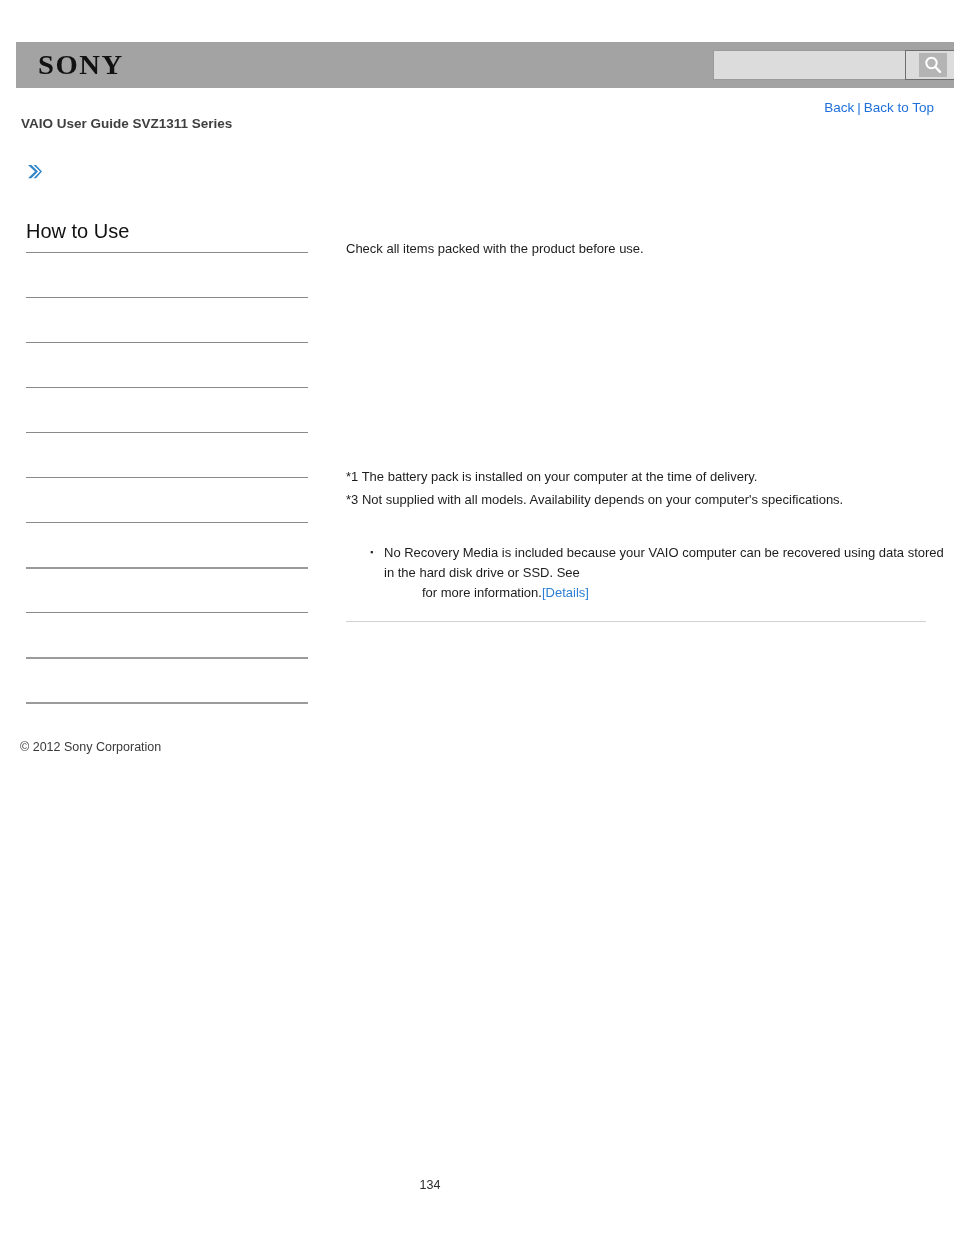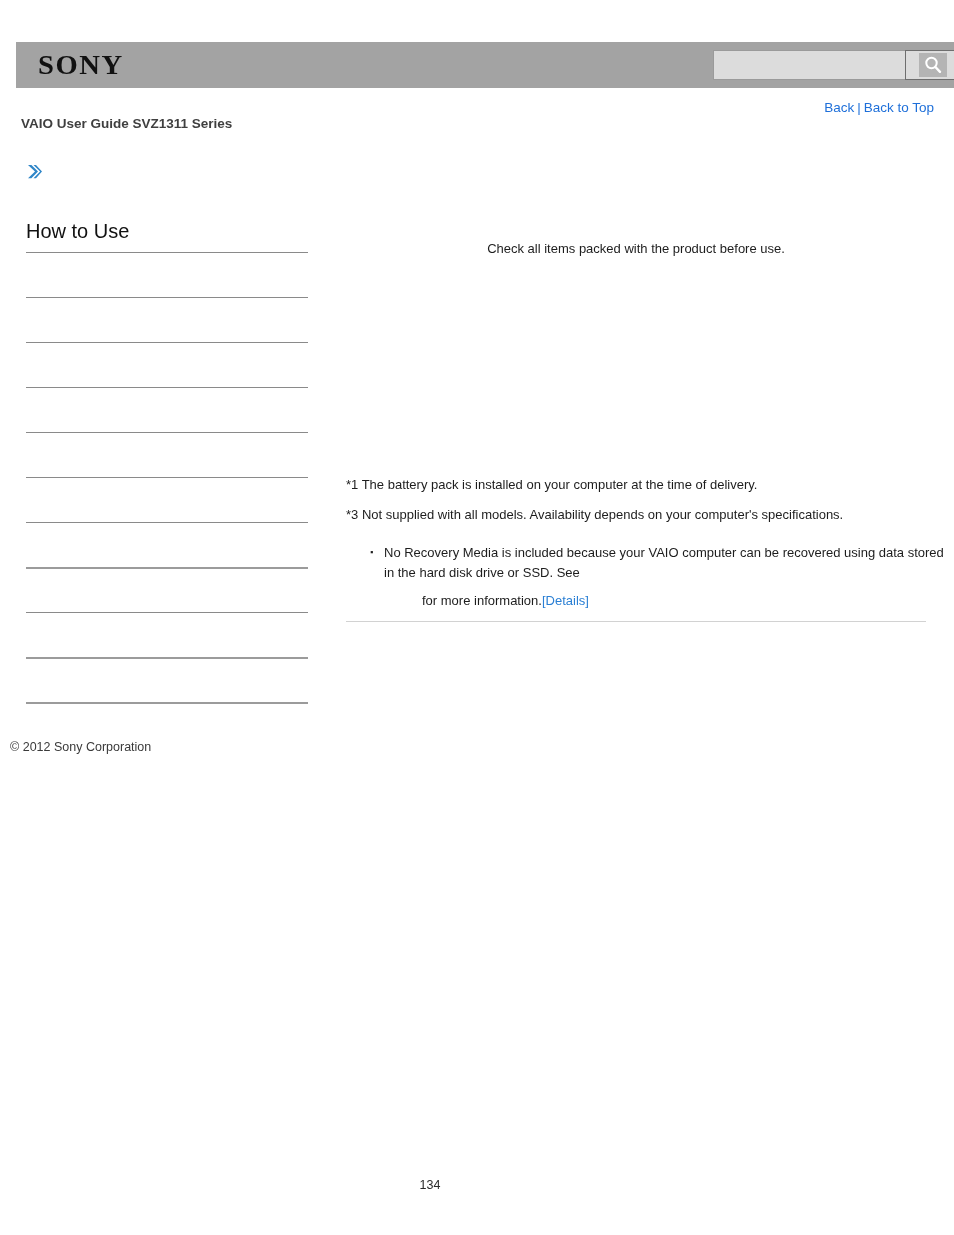--- a/index.html
+++ b/index.html
@@ -177,7 +177,6 @@
     font-size: 13px;
     color: #1d1d1d;
     line-height: 22px;
-    text-align: center;
   }
   .content .intro {
     margin: 0;

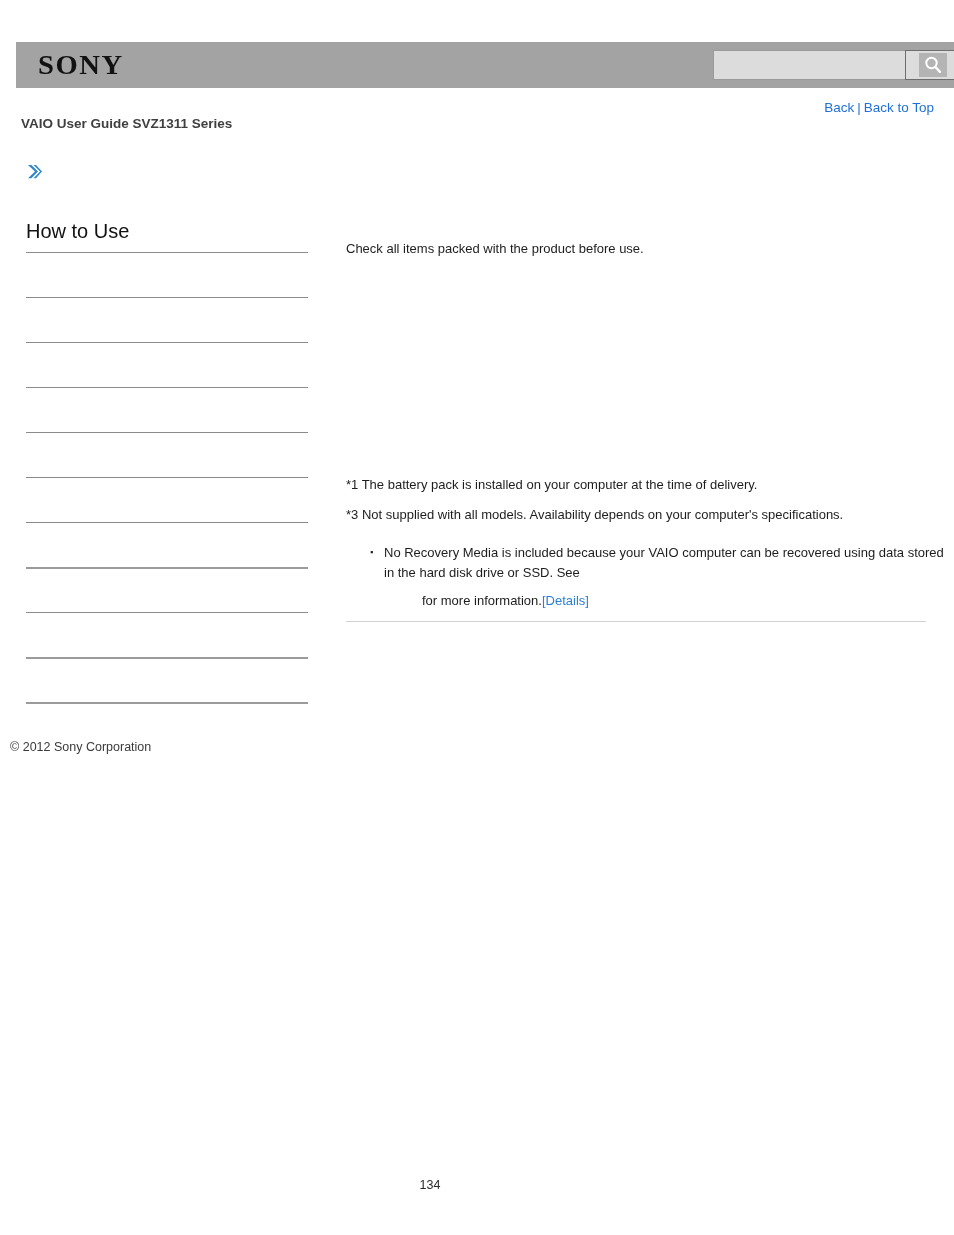--- a/index.html
+++ b/index.html
@@ -193,7 +193,6 @@
   }
   .footnotes div {
     margin-bottom: 1px;
-    margin-top: 8px;
   }
   .bullets {
     position: absolute;

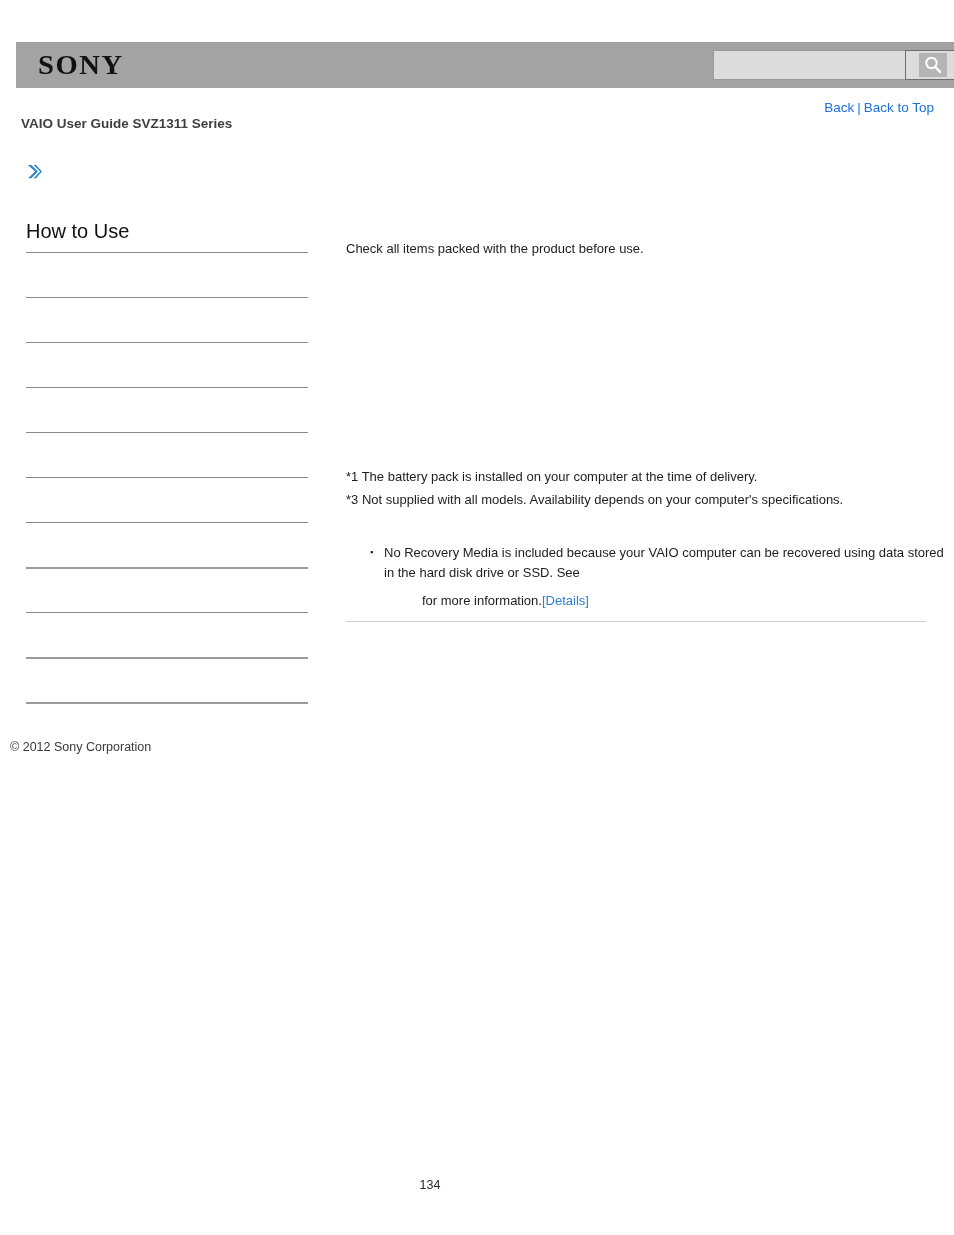--- a/index.html
+++ b/index.html
@@ -223,7 +223,6 @@
   .indent-line {
     display: block;
     padding-left: 38px;
-    margin-top: 8px;
   }
   .details-link {
     color: #2a7fd4;

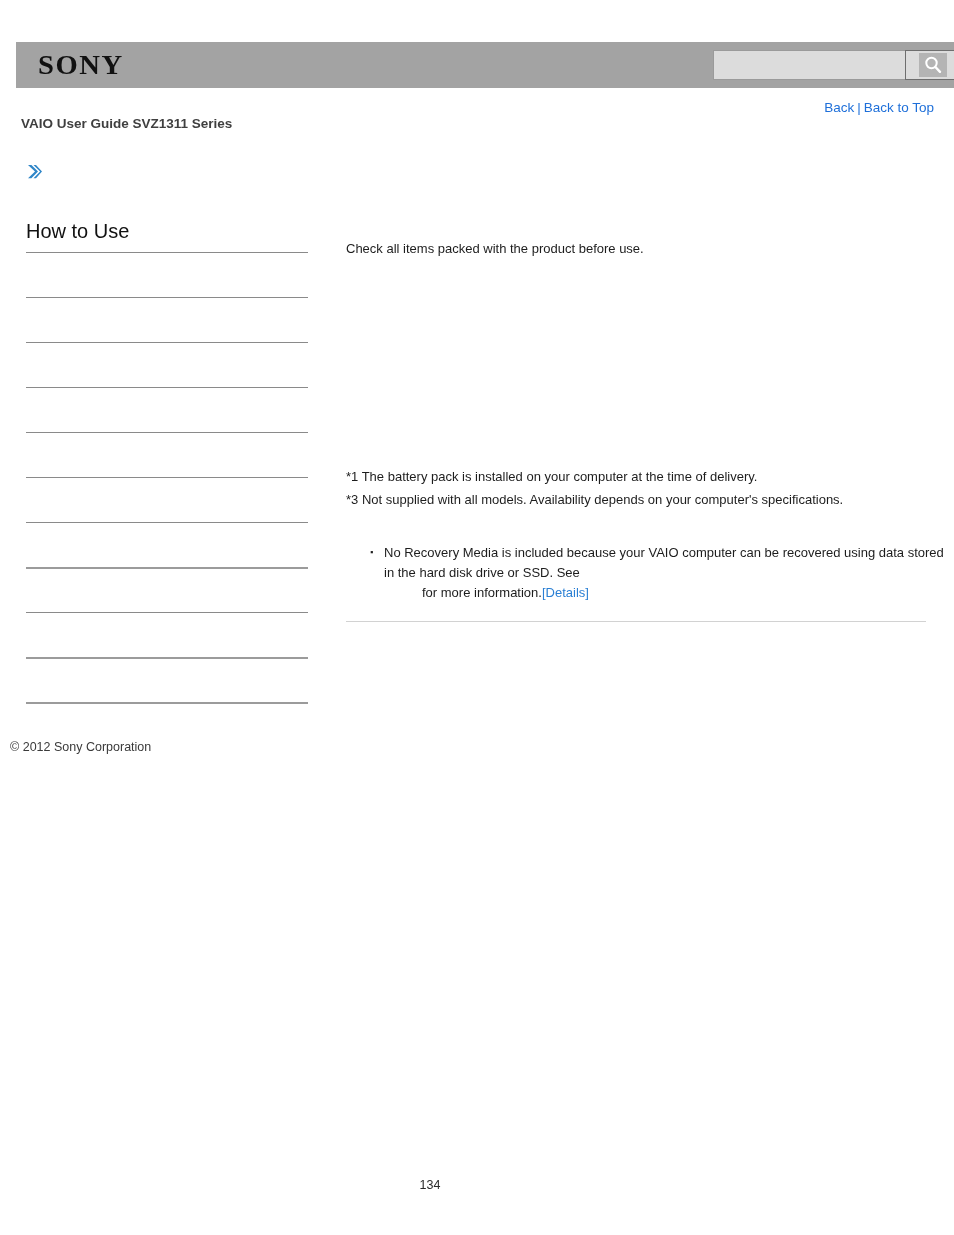--- a/index.html
+++ b/index.html
@@ -162,7 +162,7 @@
   
   .copyright {
     position: absolute;
-    left: 10px;
+    left: 20px;
     top: 740px;
     font-size: 12.5px;
     color: #3a3a3a;

